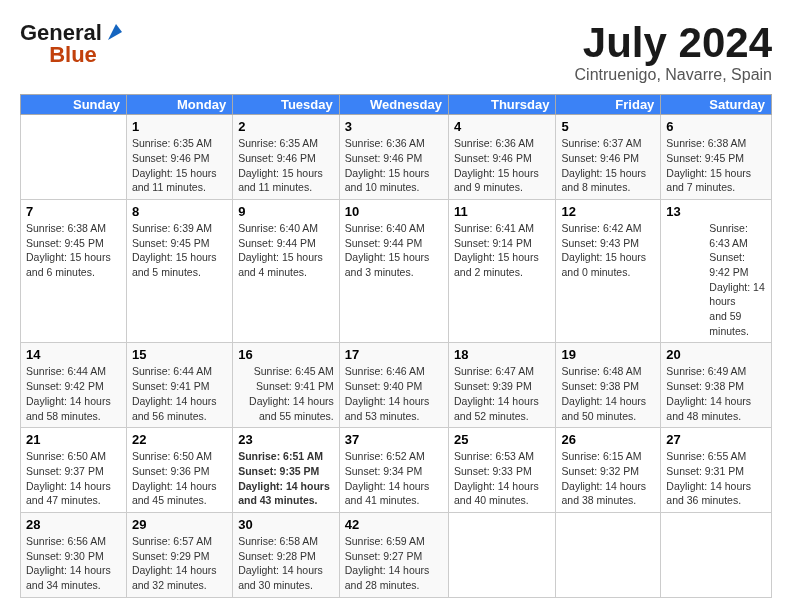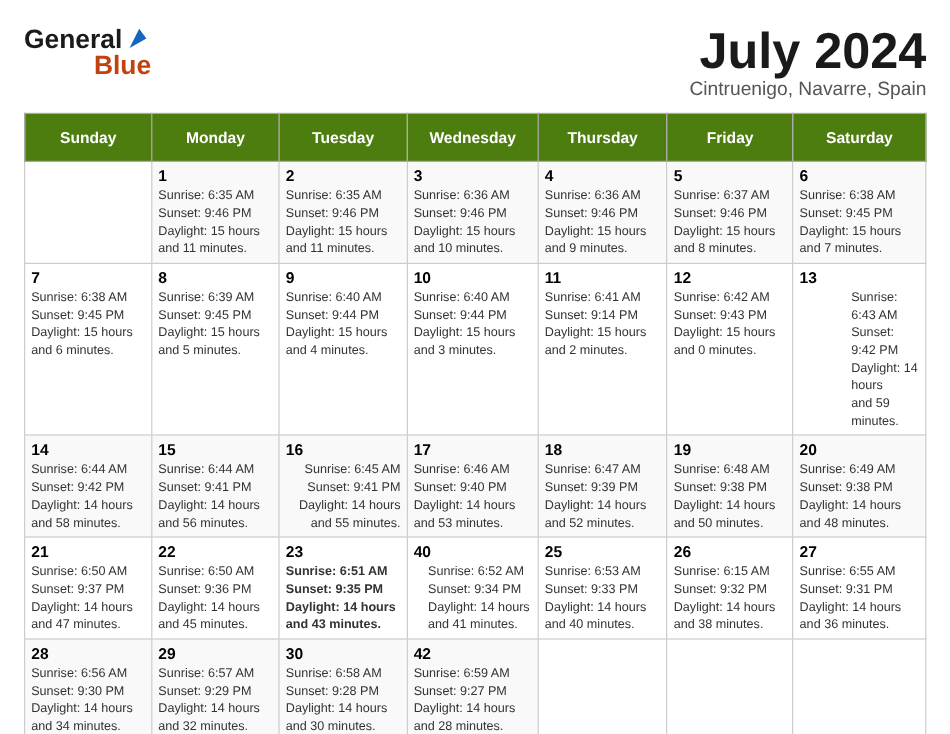--- a/index.html
+++ b/index.html
@@ -19,7 +19,7 @@
     .logo {
       display: flex;
       flex-direction: column;
-      align-items: flex-end;
+      align-items: center;
     }
     .logo-top-row {
       display: flex;

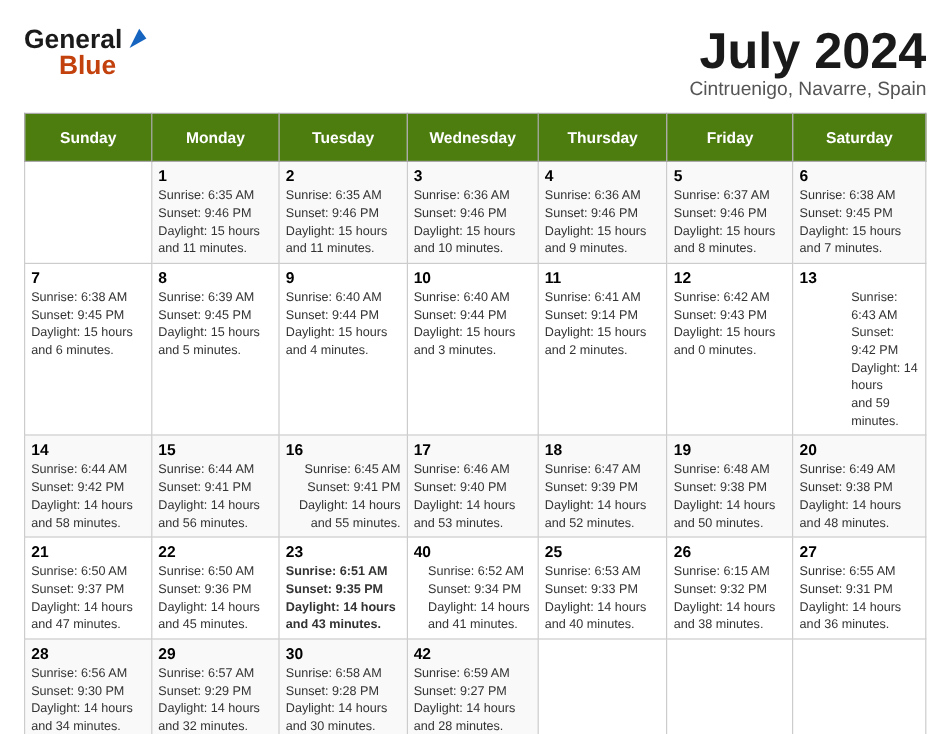--- a/index.html
+++ b/index.html
@@ -44,10 +44,10 @@
       font-size: 11px;
     }
     thead tr th {
-      background-color: #4d7c0f;
+      background-color: #3b82f6;
       color: #fff;
-      text-align: center;
-      padding: 12px 6px;
+      text-align: right;
+      padding: 2px 6px;
       font-size: 13px;
       font-weight: bold;
       border: 1px solid #aaa;

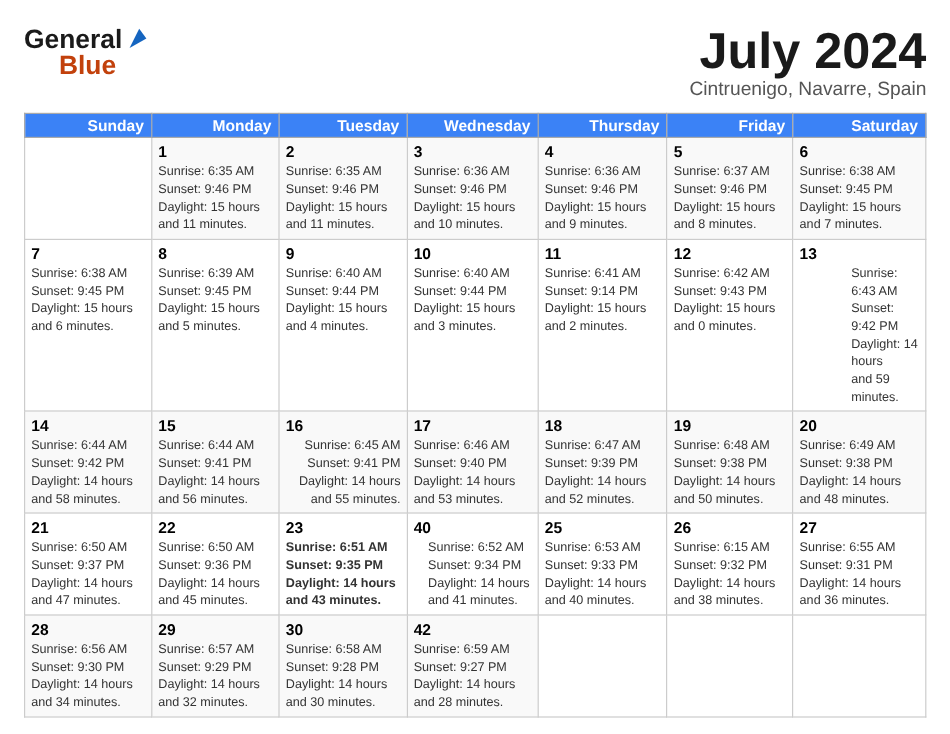--- a/index.html
+++ b/index.html
@@ -282,7 +282,7 @@
 and 43 minutes.</div>
         </td>
         <td>
-          <span class="day-num">40</span>
+          <span class="day-num">37</span>
           <div class="day-info" style="white-space: pre-line; margin-left: 12px;">Sunrise: 6:52 AM
 Sunset: 9:34 PM
 Daylight: 14 hours

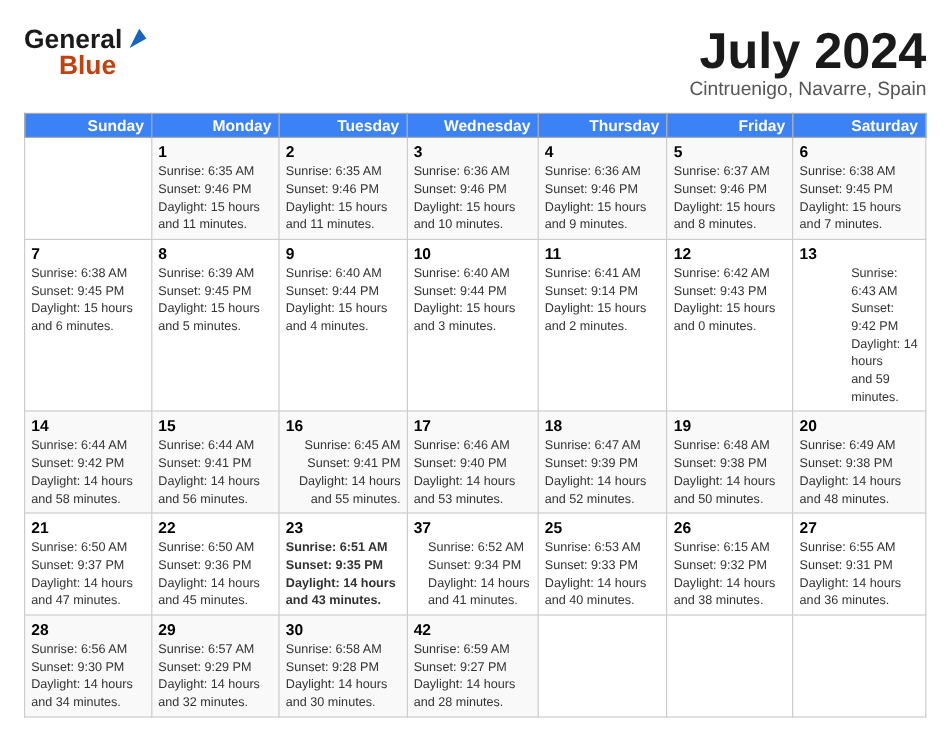--- a/index.html
+++ b/index.html
@@ -283,7 +283,7 @@
         </td>
         <td>
           <span class="day-num">37</span>
-          <div class="day-info" style="white-space: pre-line; margin-left: 12px;">Sunrise: 6:52 AM
+          <div class="day-info" style="white-space: pre-line;">Sunrise: 6:52 AM
 Sunset: 9:34 PM
 Daylight: 14 hours
 and 41 minutes.</div>

